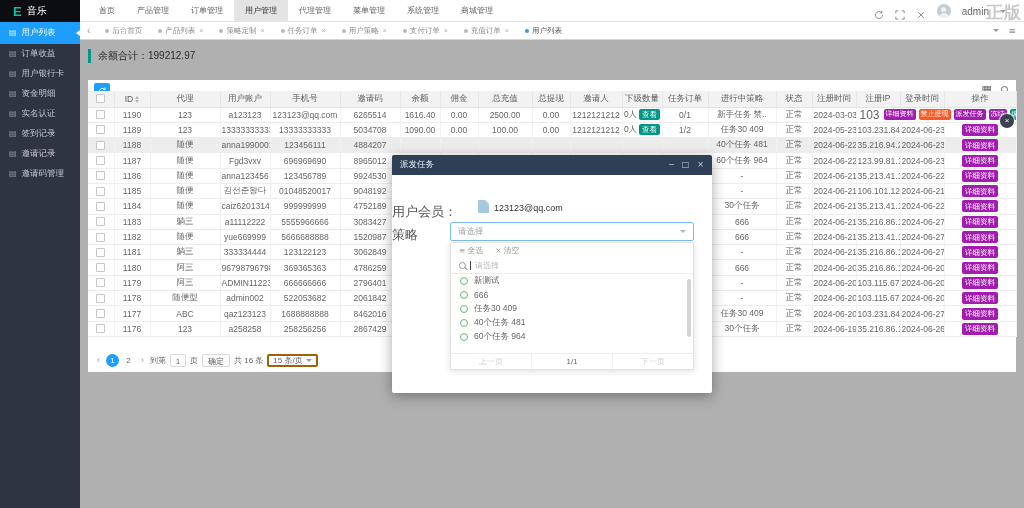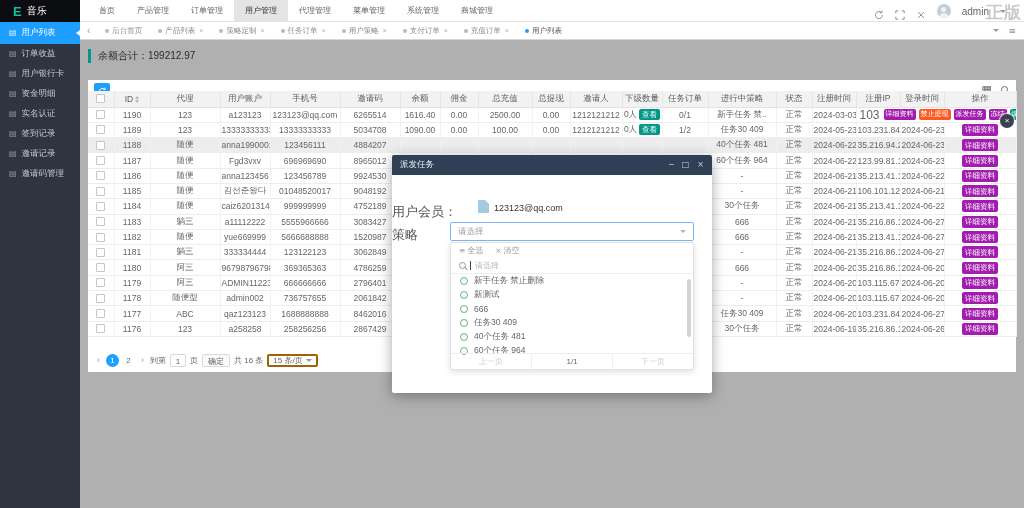--- a/index.html
+++ b/index.html
@@ -716,10 +716,6 @@
       <div class="dd-opts" id="dd-opts">
           <div class="dd-opt">
             <i class="radio"></i>
-            <span>新手任务 禁止删除</span>
-          </div>
-          <div class="dd-opt">
-            <i class="radio"></i>
             <span>新测试</span>
           </div>
           <div class="dd-opt">

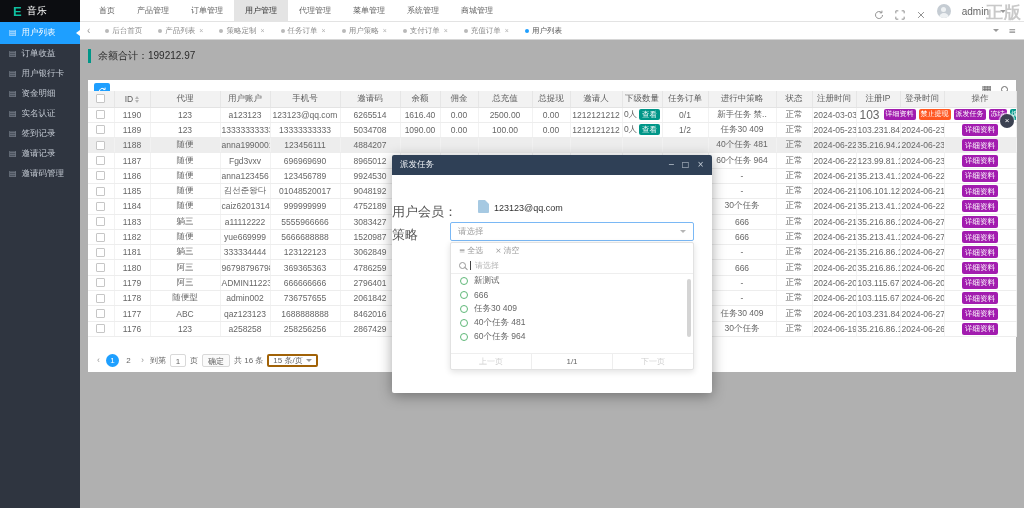--- a/index.html
+++ b/index.html
@@ -596,7 +596,7 @@
           <td>1178</td>
           <td>随便型</td>
           <td>admin002</td>
-          <td>736757655</td>
+          <td>522053682</td>
           <td>2061842</td>
           <td></td>
           <td></td>

